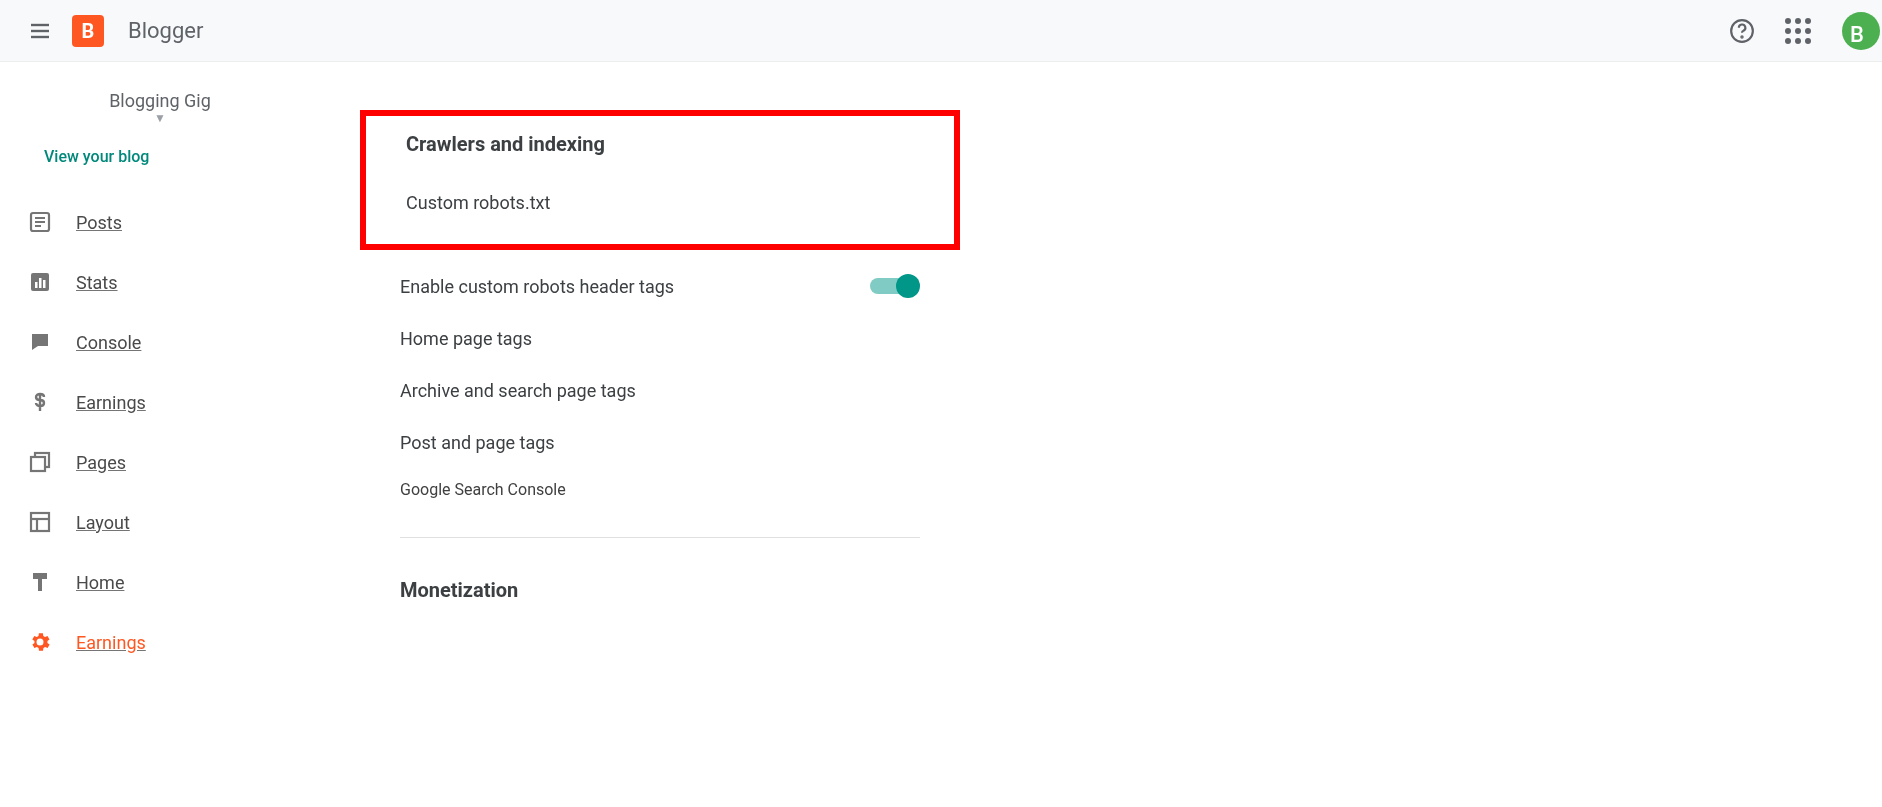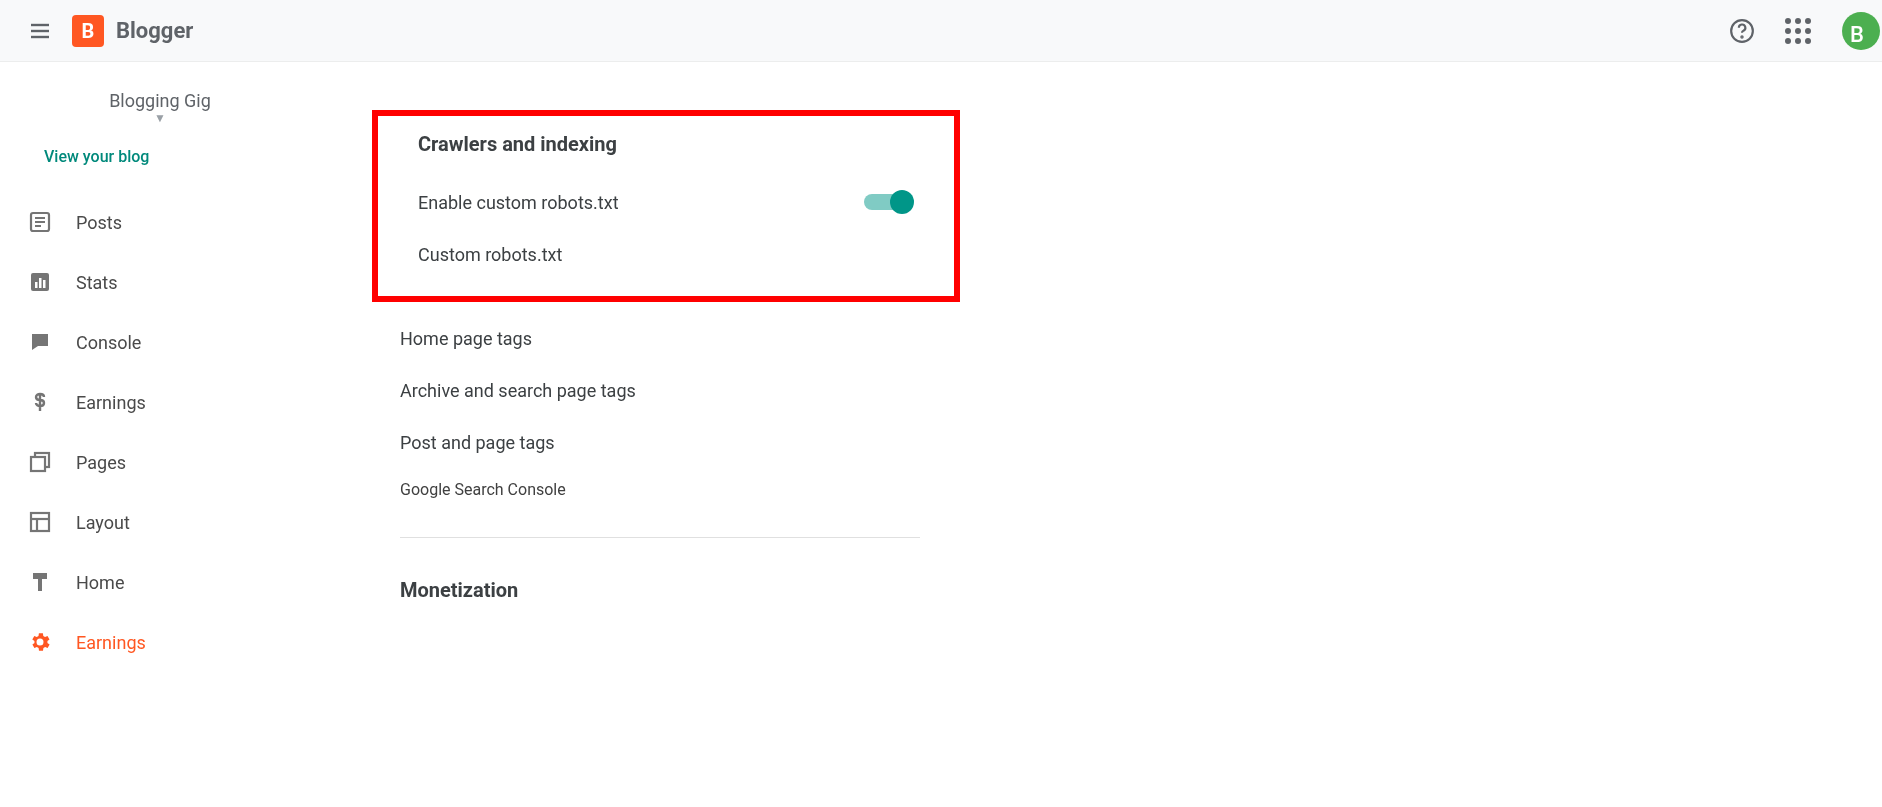--- a/index.html
+++ b/index.html
@@ -33,7 +33,7 @@
     border-radius: 4px; display: flex; align-items: center; justify-content: center;
     color: #fff; font-weight: 700; font-size: 20px;
   }
-  .logo-text { font-size: 22px; color: #5f6368; margin-left: 12px; font-weight: bold; }
+  .logo-text { font-size: 22px; color: #5f6368; margin-left: 24px; }
   .header-spacer { flex: 1; }
   .header-icon {
     width: 48px; height: 48px; display: flex; align-items: center; justify-content: center;

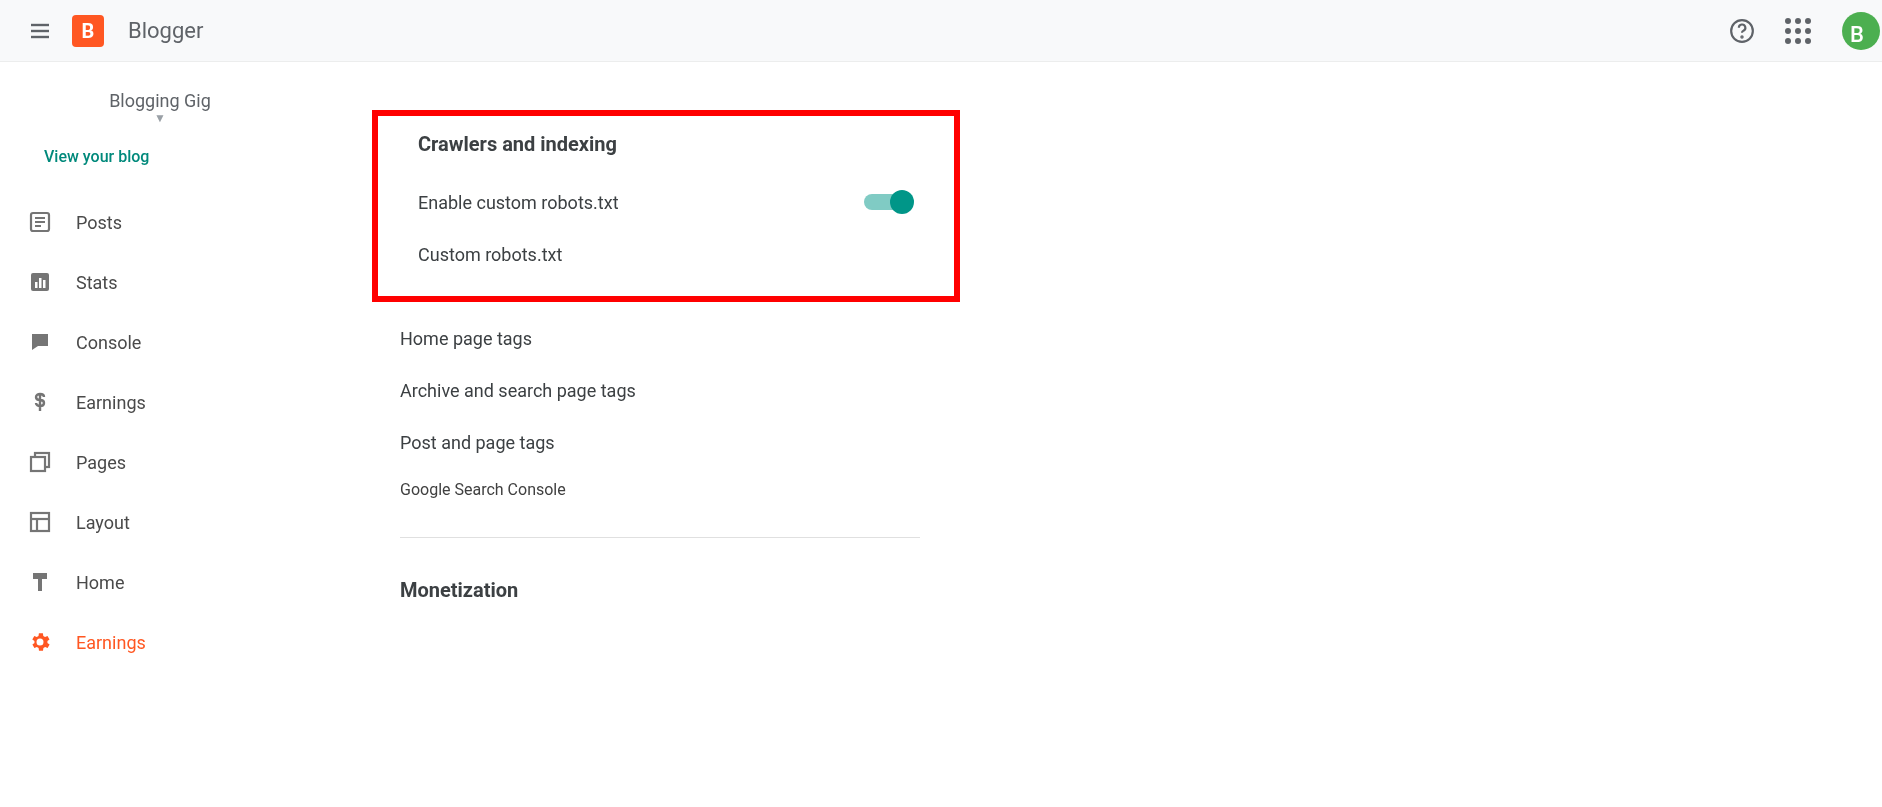--- a/index.html
+++ b/index.html
@@ -105,7 +105,7 @@
     border: 6px solid #ff0000;
     padding: 16px 0 16px 0;
     margin-bottom: 10px;
-    margin-left: 12px;
+    margin-left: 0;
   }
 
   svg { display: block; }

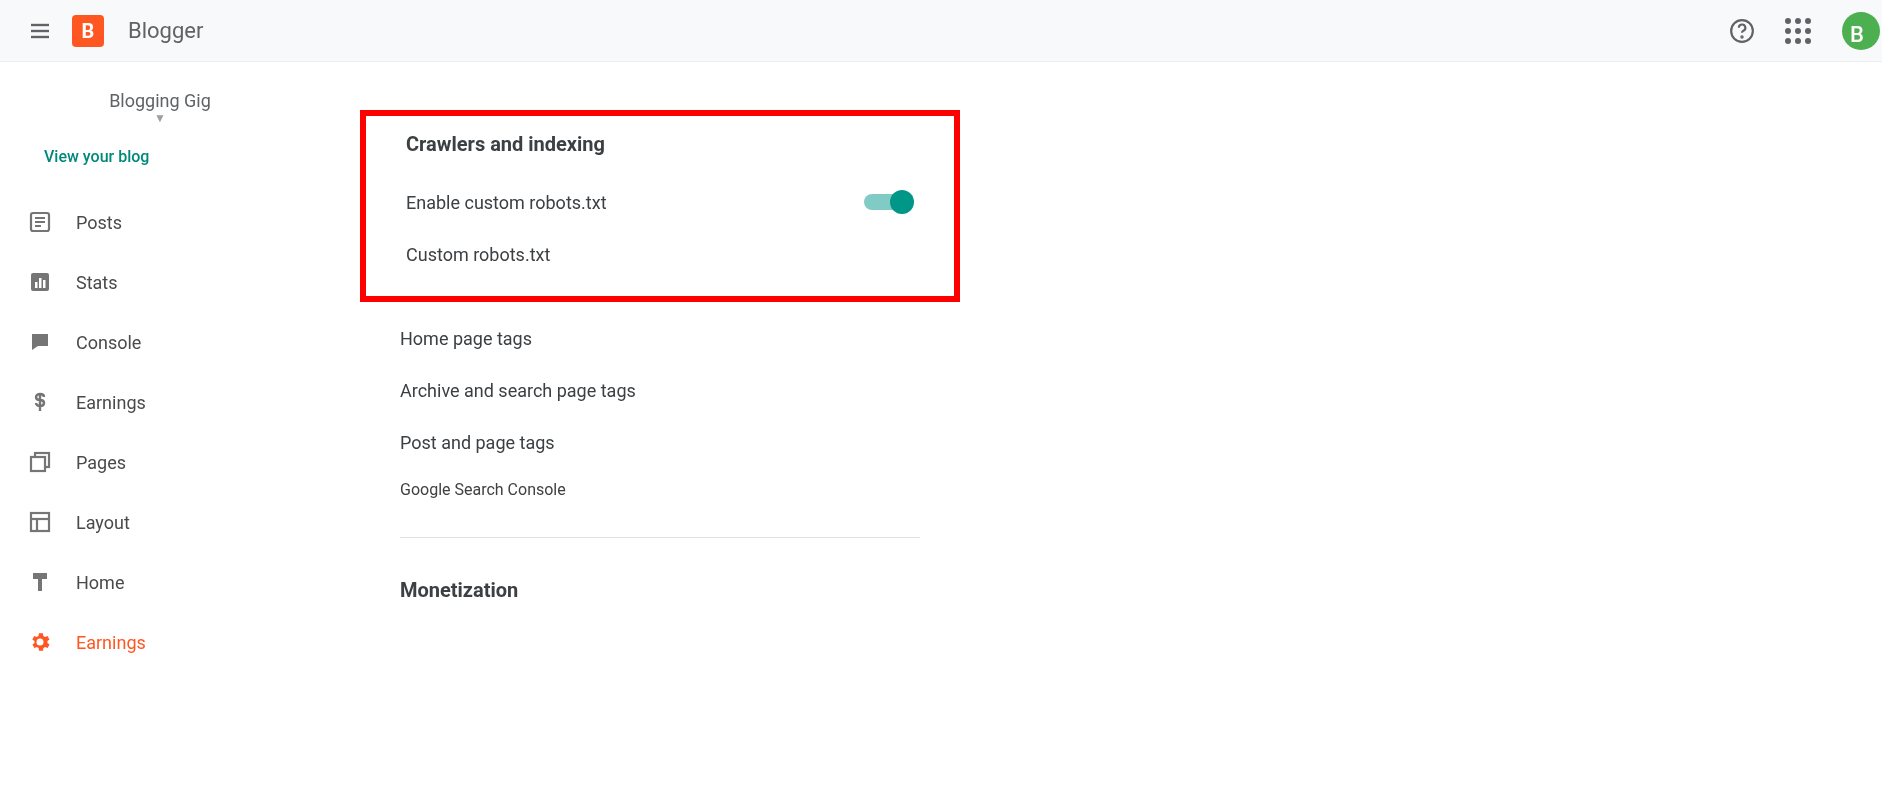--- a/index.html
+++ b/index.html
@@ -239,13 +239,6 @@
       <div class="highlight-box">
         <div class="section-title">Crawlers and indexing</div>
         <div class="setting-row">
-          <span class="setting-label">Enable custom robots.txt</span>
-          <div class="toggle">
-            <div class="toggle-track"></div>
-              <div class="toggle-thumb"></div>
-          </div>
-        </div>
-        <div class="setting-row">
           <span class="setting-label">Custom robots.txt</span>
         </div>
       </div>

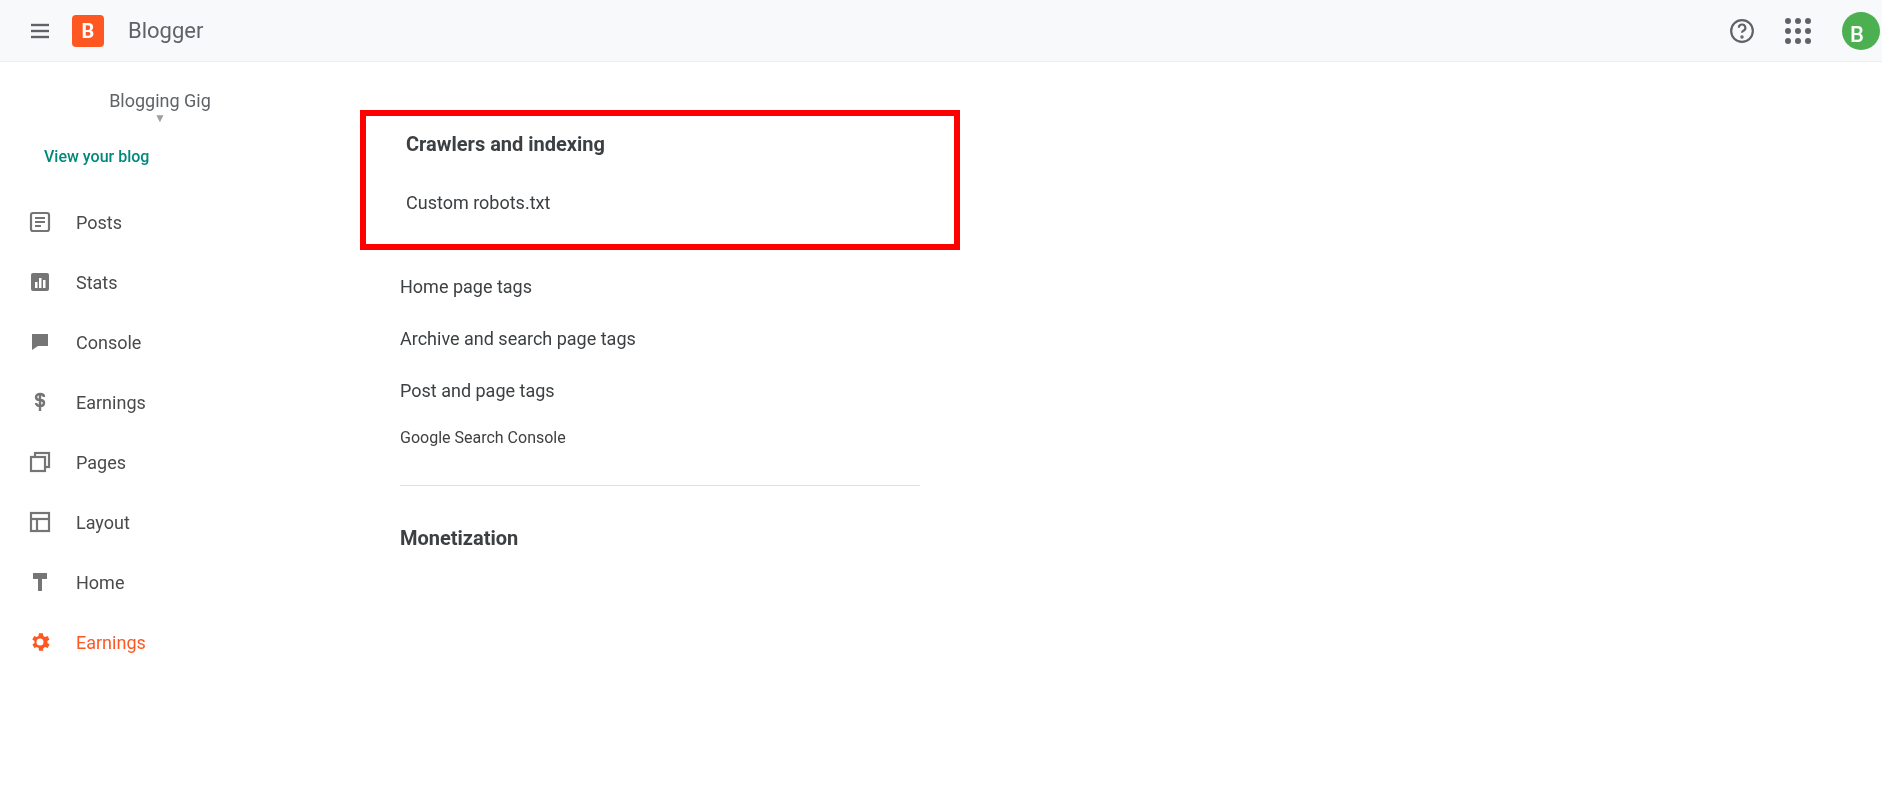--- a/index.html
+++ b/index.html
@@ -68,7 +68,7 @@
   }
   .nav-item {
     display: flex; align-items: center; height: 60px;
-    padding: 0 24px; cursor: pointer; color: #757575;
+    padding: 0 24px; cursor: pointer; color: #757575; text-decoration: underline;
   }
   .nav-item .nav-icon { width: 32px; display:flex; align-items:center; justify-content:center; margin-right: 20px; }
   .nav-label { font-size: 18px; color: #4a4a4a; }

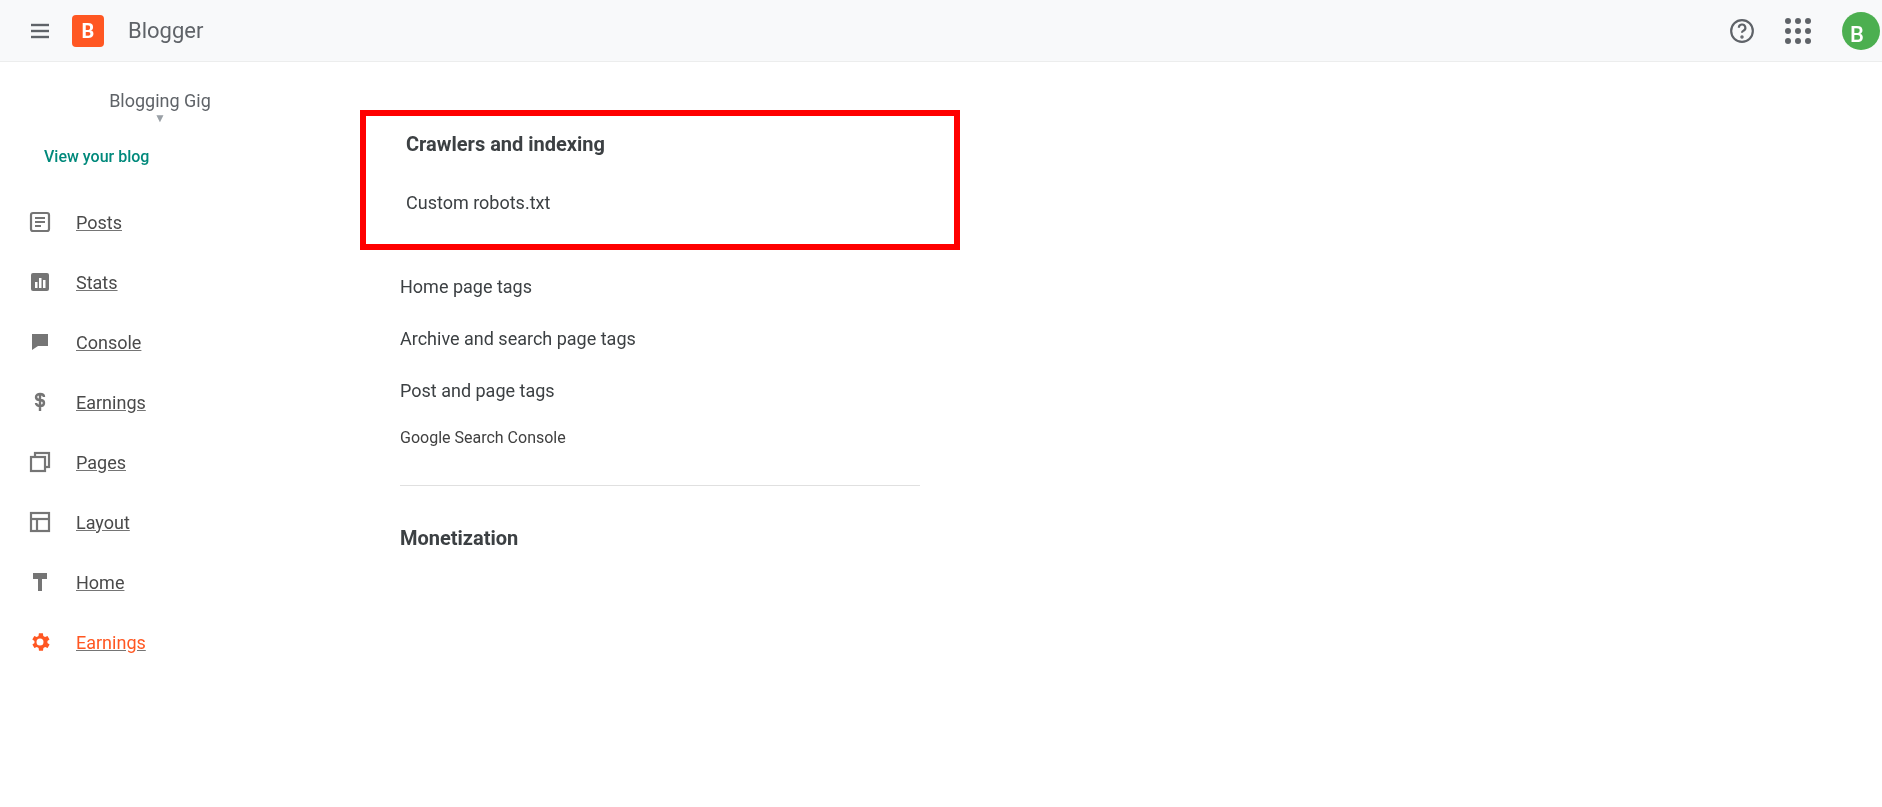--- a/index.html
+++ b/index.html
@@ -244,6 +244,13 @@
       </div>
 
       <div class="setting-row">
+        <span class="setting-label">Enable custom robots header tags</span>
+        <div class="toggle">
+          <div class="toggle-track"></div>
+            <div class="toggle-thumb"></div>
+        </div>
+      </div>
+      <div class="setting-row">
         <span class="setting-label">Home page tags</span>
       </div>
       <div class="setting-row">

